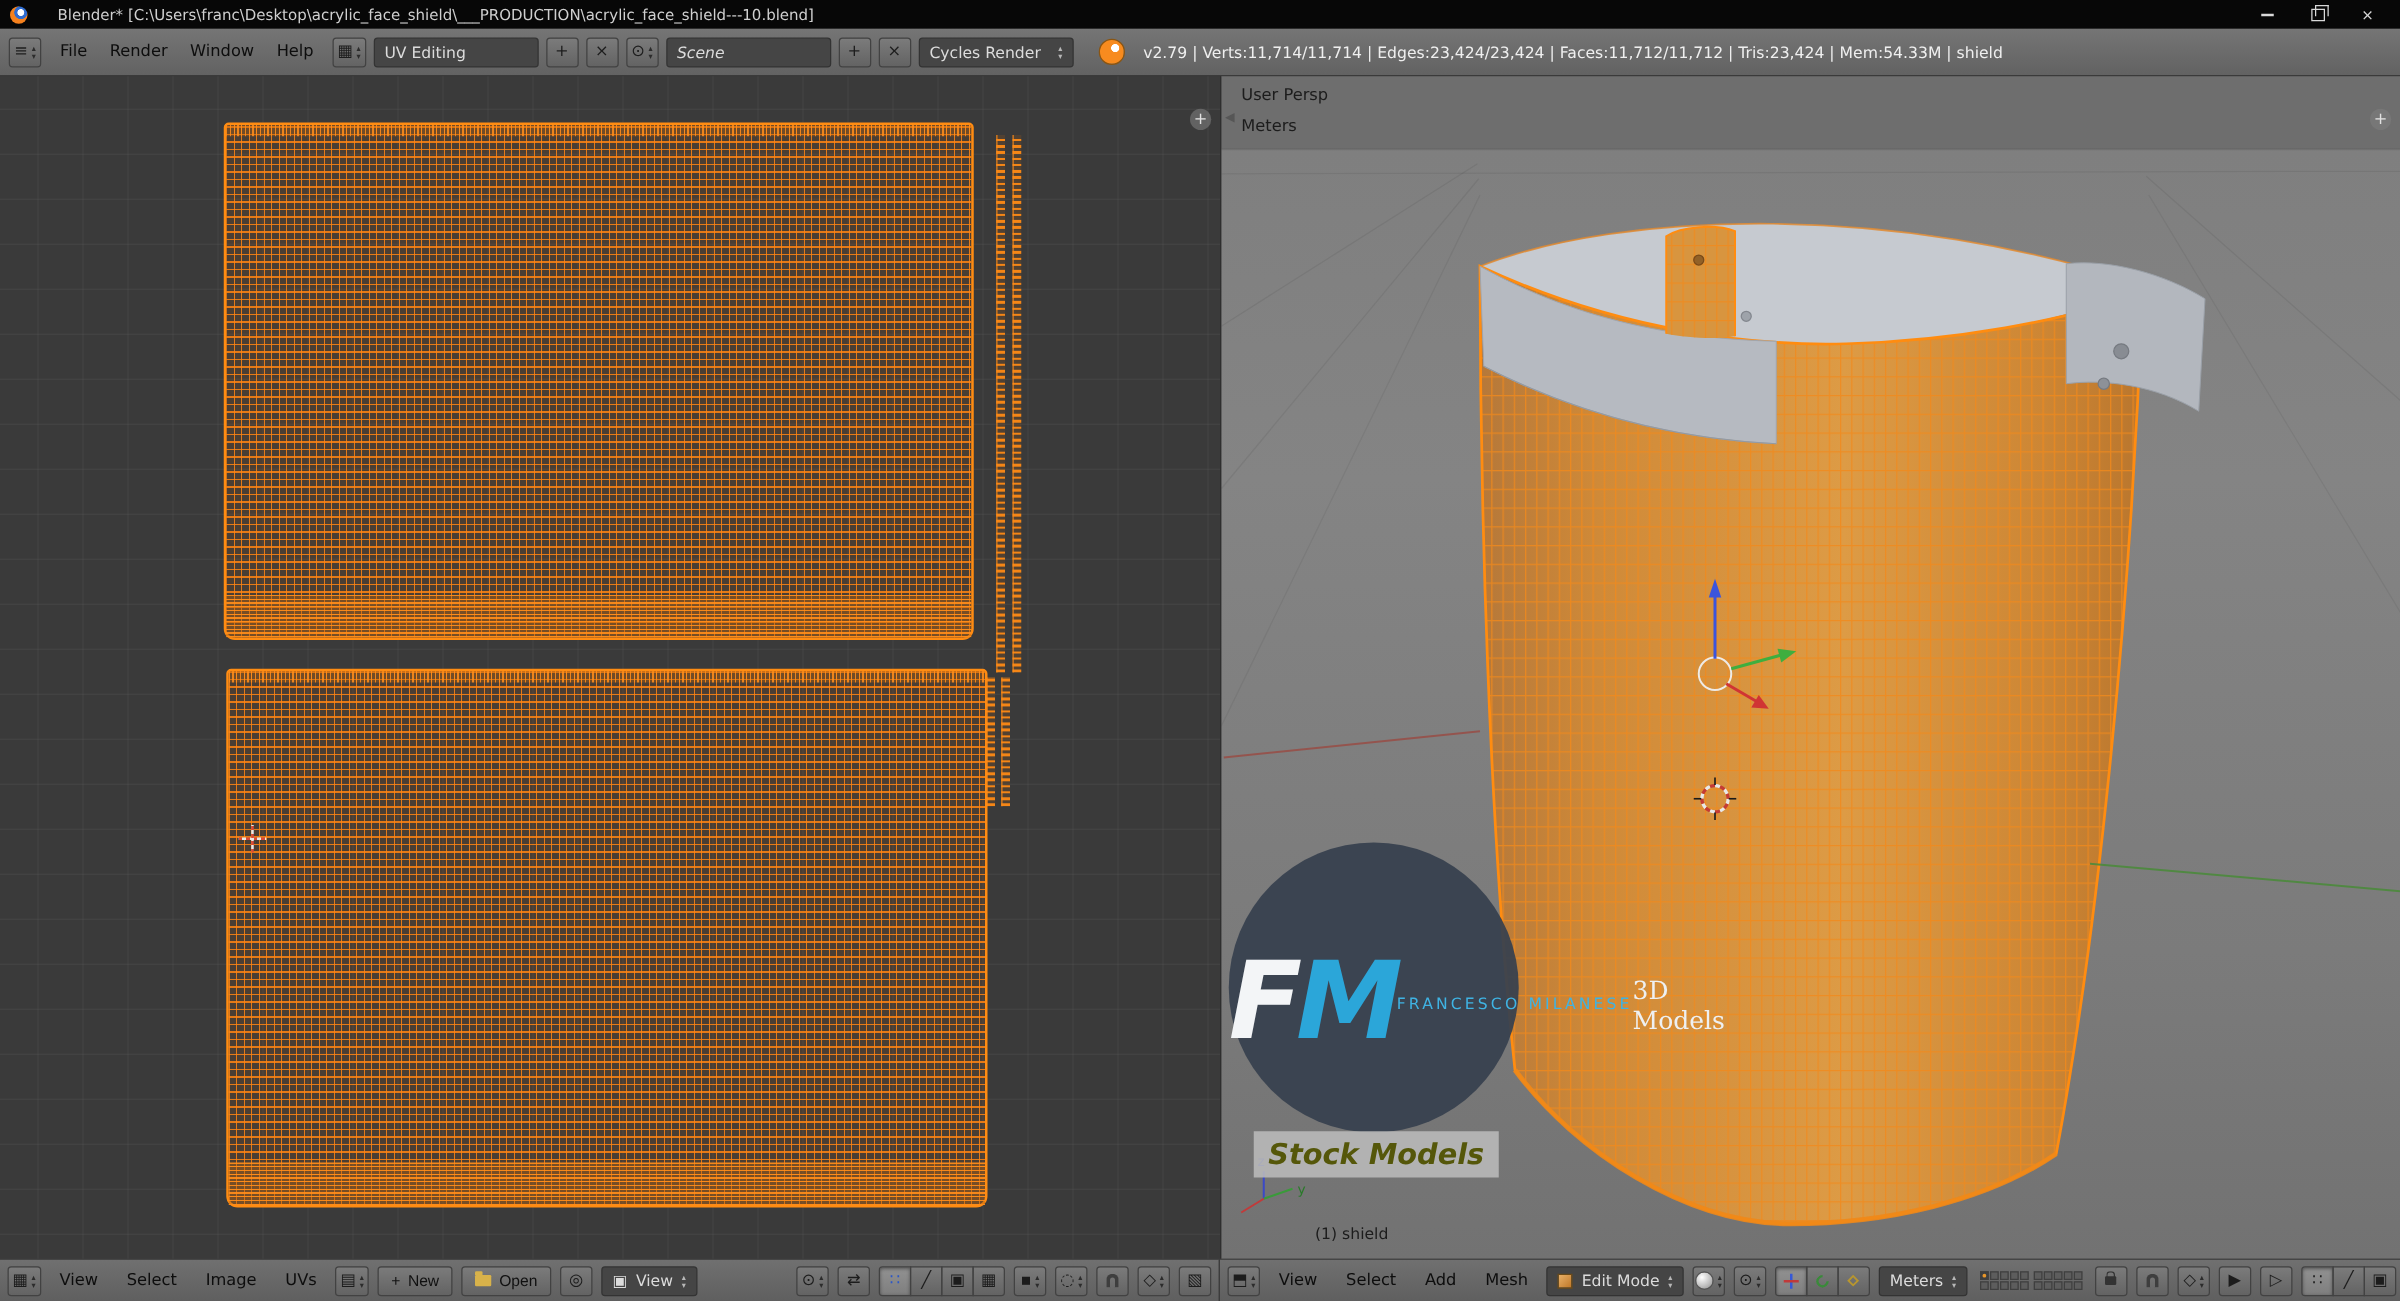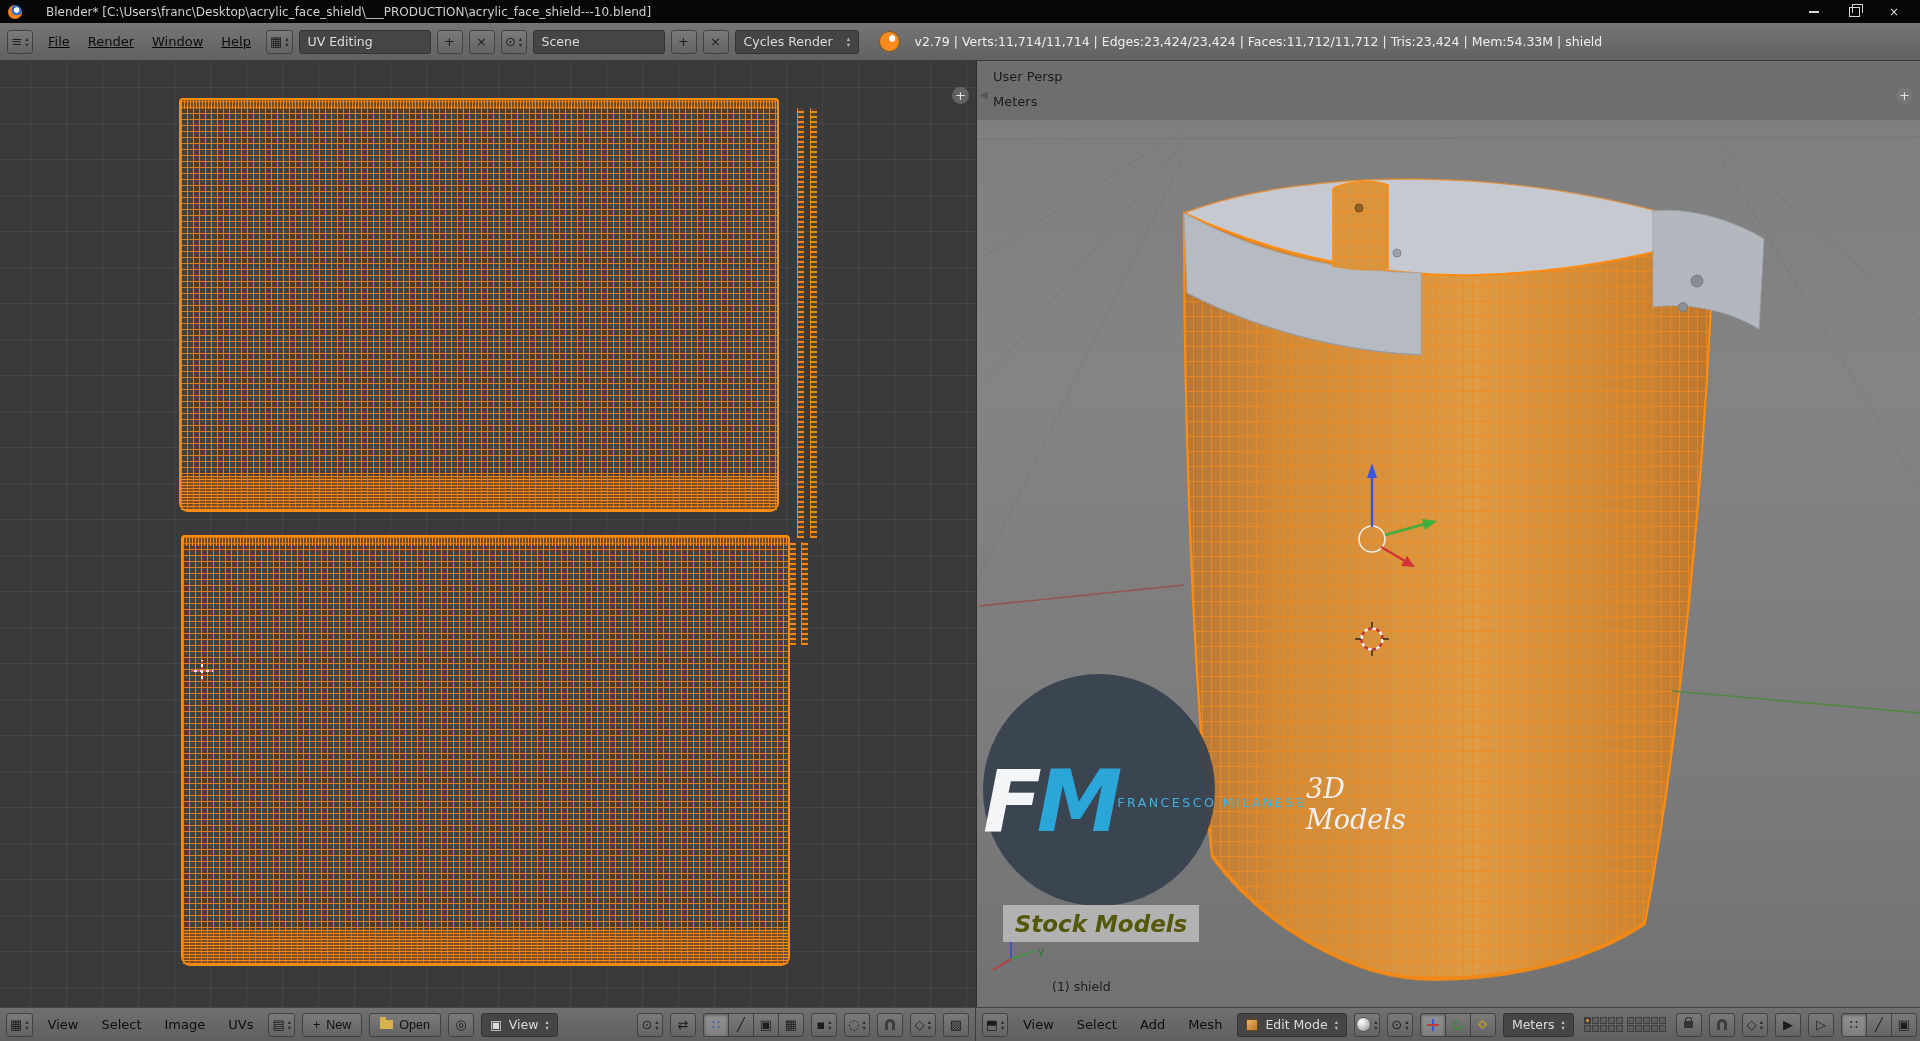--- a/index.html
+++ b/index.html
@@ -26,7 +26,7 @@
     background:linear-gradient(#757575,#626262);border-bottom:1px solid #3a3a3a;
     display:flex;align-items:center;gap:6px;padding:0 7px;box-sizing:border-box;}
   .menu-label{color:#0d0d0d;font-size:13px;padding:0 9px;white-space:nowrap;}
-  .hmenus{display:flex;align-items:center;text-decoration:underline;}
+  .hmenus{display:flex;align-items:center;}
   .hdrop{height:24px;background:#454545;border:1px solid #333;border-radius:3px;color:#dcdcdc;
     font-size:12.5px;display:inline-flex;align-items:center;gap:7px;padding:0 8px;white-space:nowrap;box-sizing:border-box;}
   .updown{display:flex;flex-direction:column;justify-content:center;font-size:6.5px;line-height:6px;color:#b7b7b7;}

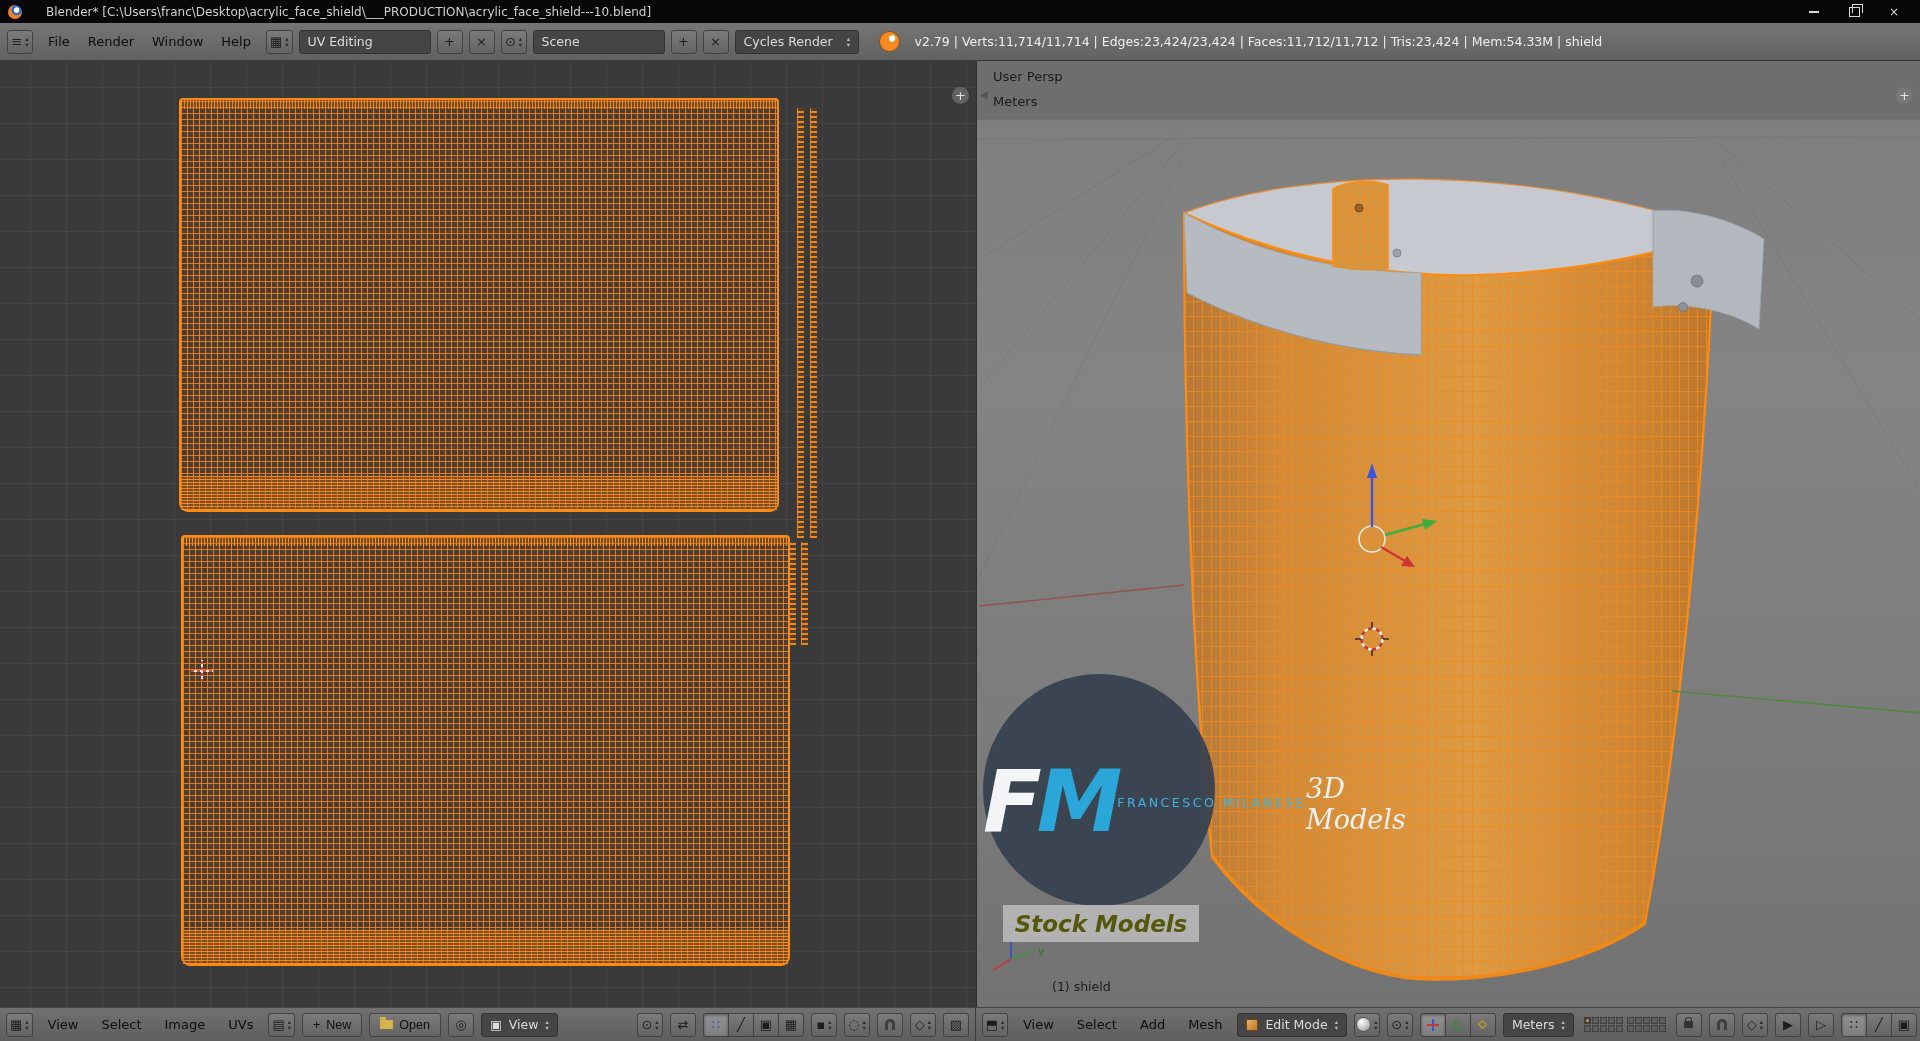--- a/index.html
+++ b/index.html
@@ -156,7 +156,7 @@
         <span>▴</span>
         <span>▾</span>
       </span></span>
-  <span class="hdrop" style="width:132px;">
+  <span class="hdrop" style="width:132px;font-style:italic;">
     <span>Scene</span>
     <span class="spacer"></span>
   </span>

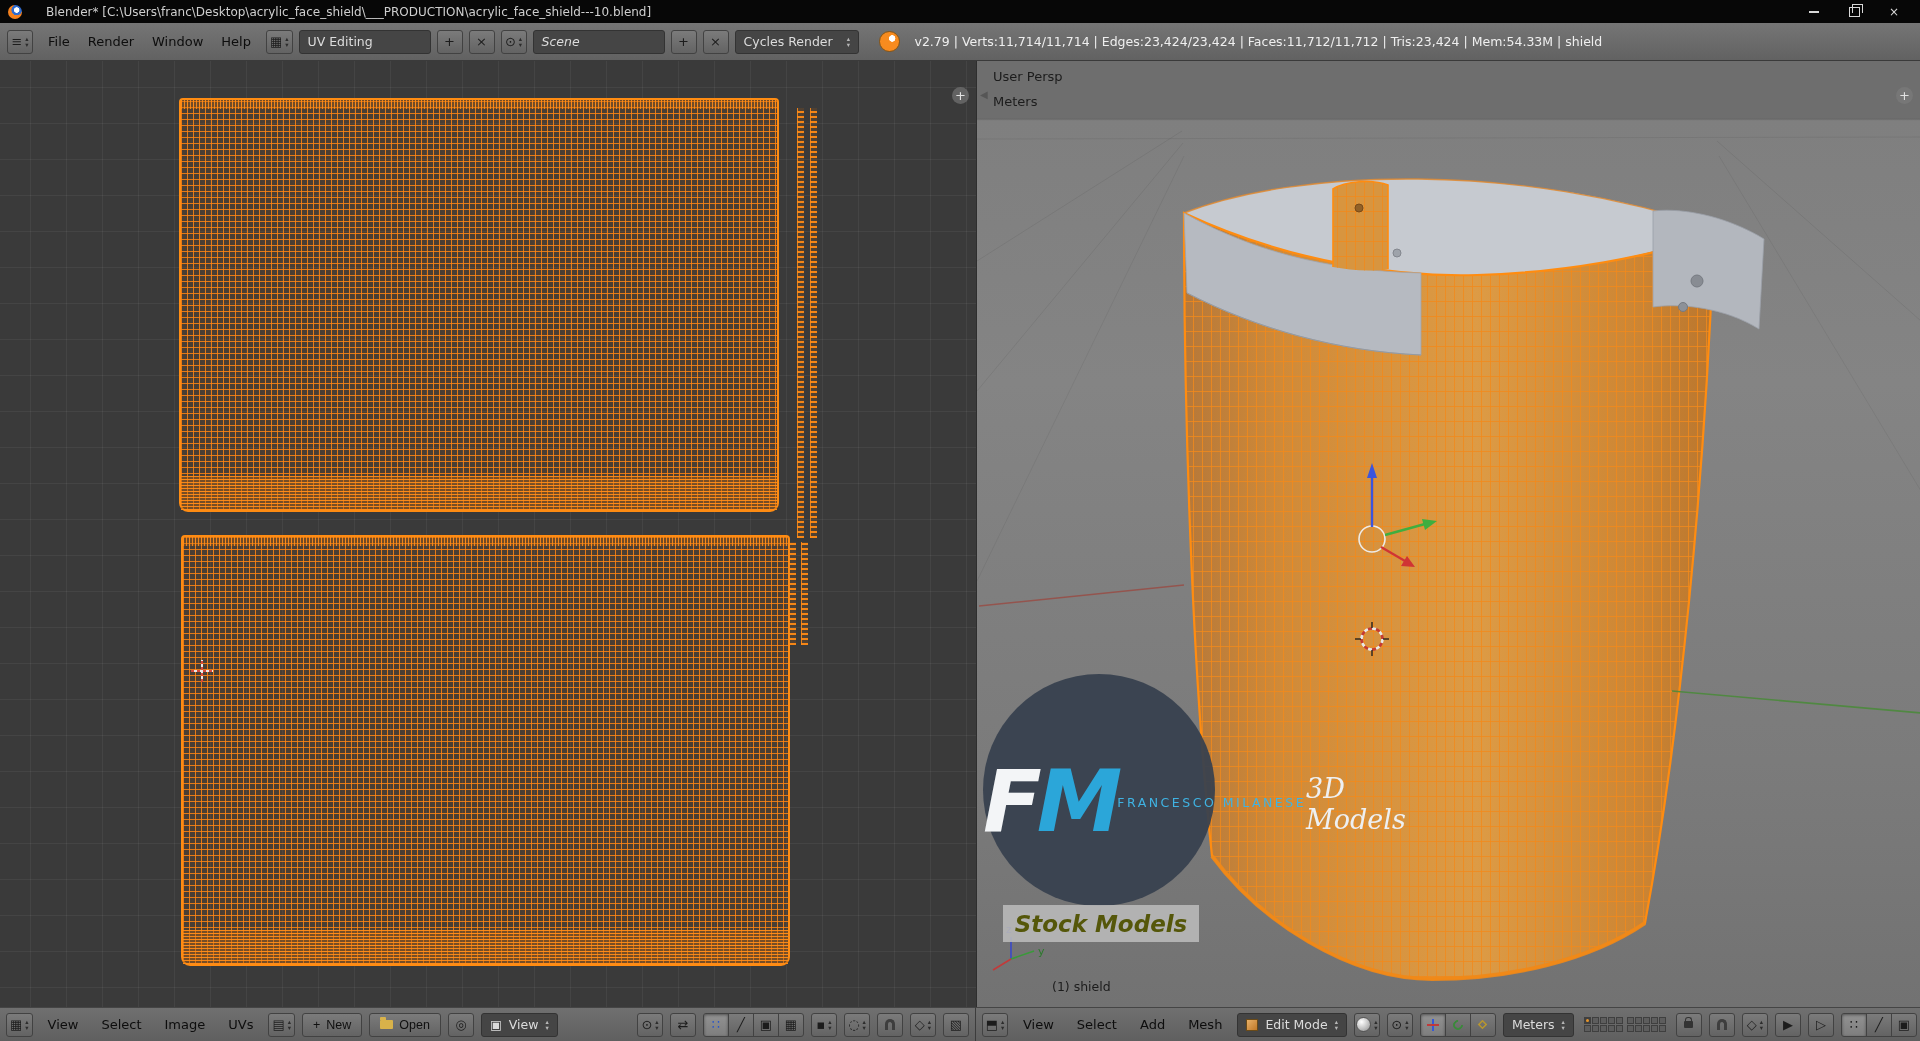--- a/index.html
+++ b/index.html
@@ -84,7 +84,7 @@
   .fm .f{color:#f3f5f7;}
   .fm .m{color:#2ba6d9;}
   .logo-name{margin-top:3px;color:#3fb3e3;font-size:12.5px;letter-spacing:2.5px;white-space:nowrap;}
-  .logo-tagline{margin-top:5px;color:#eef0f2;font-size:27px;font-style:italic;font-family:"DejaVu Serif","Liberation Serif",serif;}
+  .logo-tagline{margin-top:5px;color:#eef0f2;font-size:20px;font-family:"DejaVu Serif","Liberation Serif",serif;}
   .stock-banner{position:absolute;left:26px;top:844px;width:196px;height:37px;background:rgba(187,187,187,.88);
     display:flex;align-items:center;justify-content:center;font-size:23px;font-weight:bold;font-style:italic;color:#55570a;}
 

